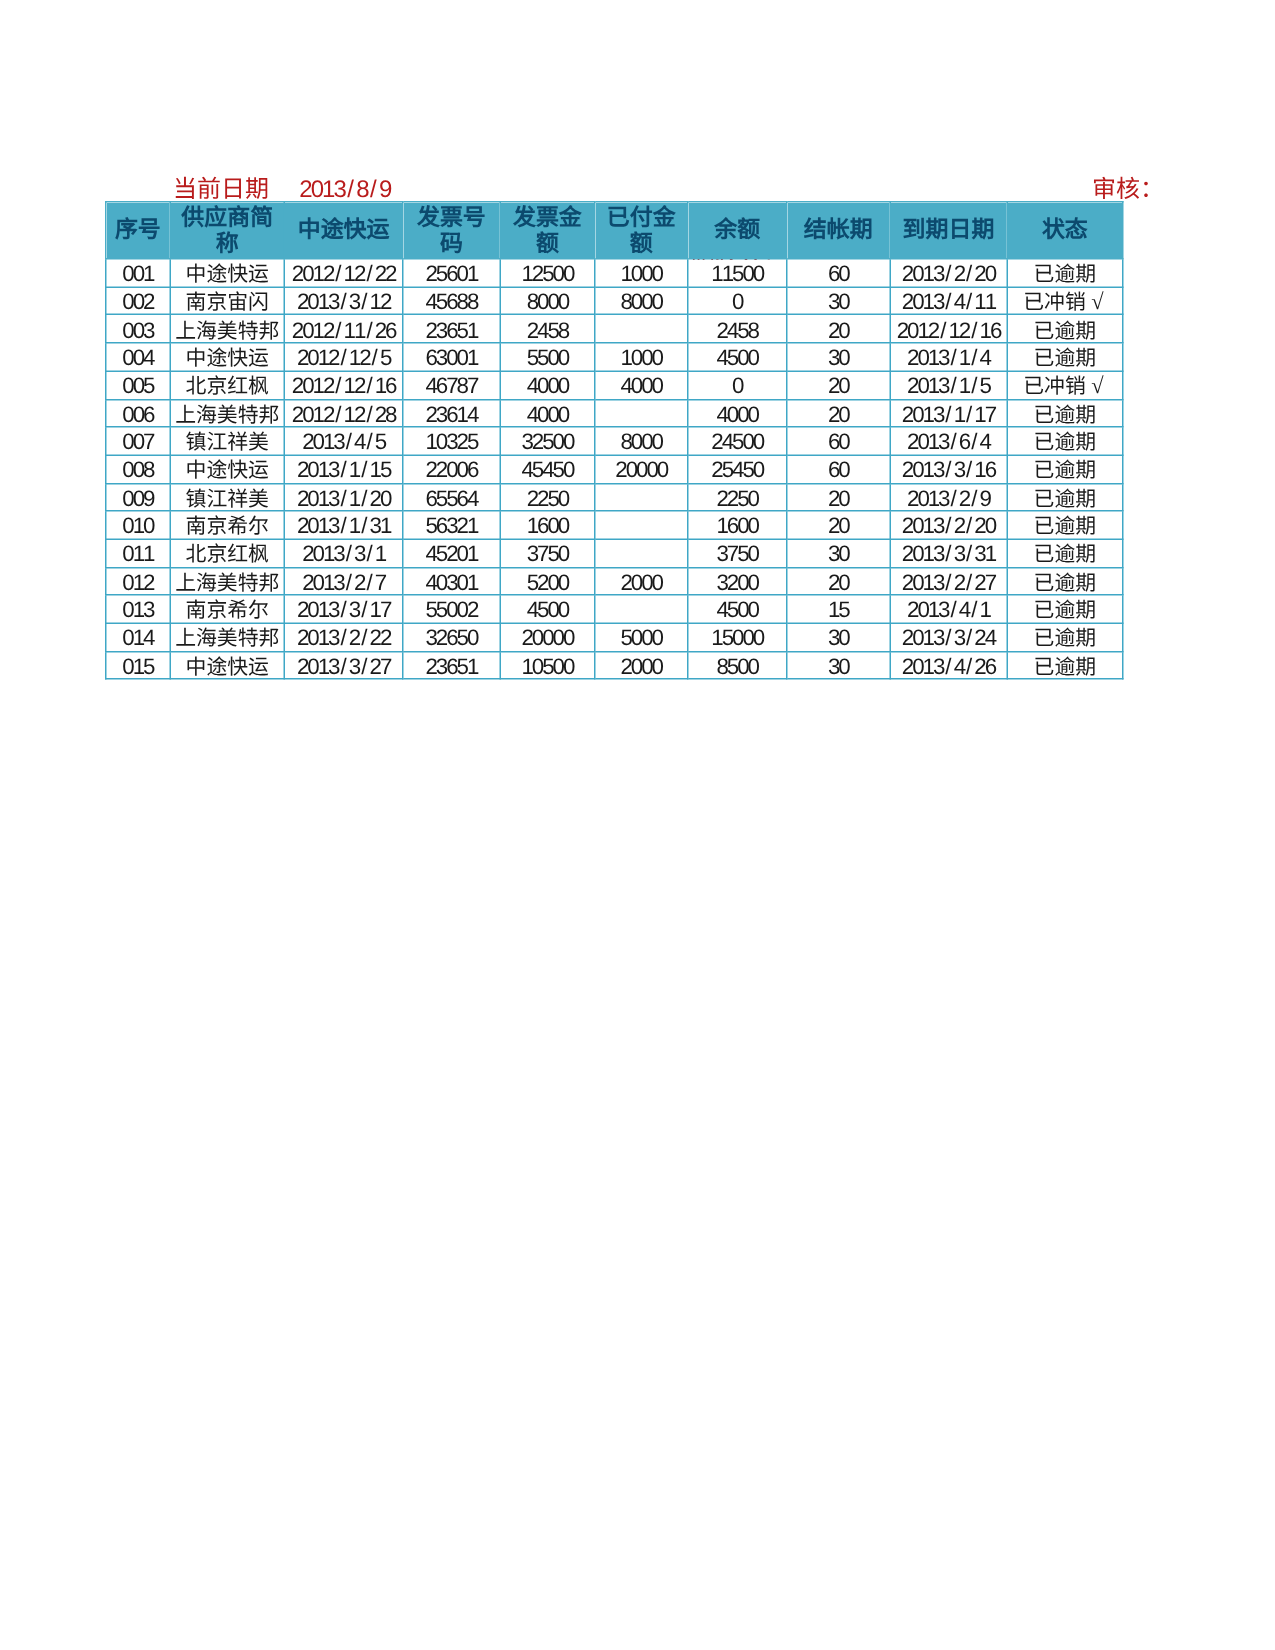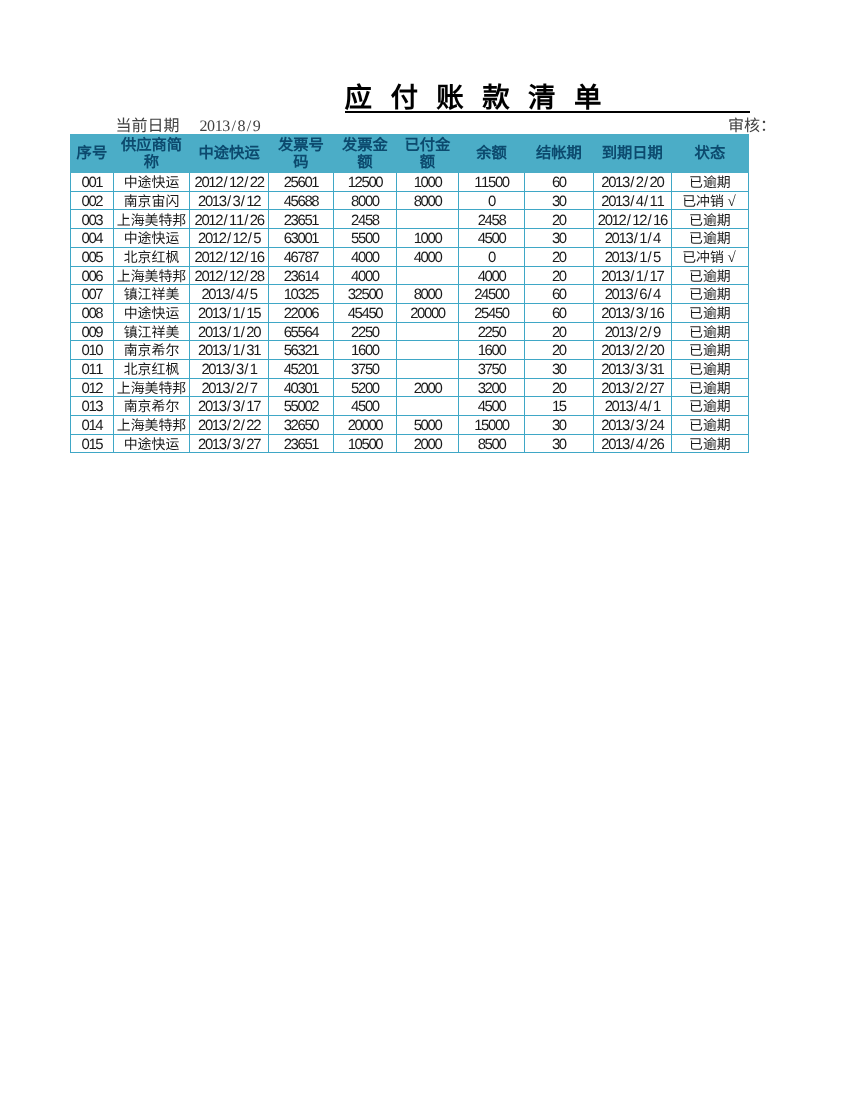--- a/index.html
+++ b/index.html
@@ -107,9 +107,6 @@
 
 <div class="sheet">
 
-  <div class="title-block">
-    <div class="title-text" id="title-text">应付账款清单</div>
-  </div>
 
   <div class="sub sub-label-date">当前日期</div>
   <div class="sub sub-date-val" id="date-val"><span class="hw">2</span><span class="hw">0</span><span class="hw">1</span><span class="hw">3</span><span class="hw">/</span><span class="hw">8</span><span class="hw">/</span><span class="hw">9</span></div>

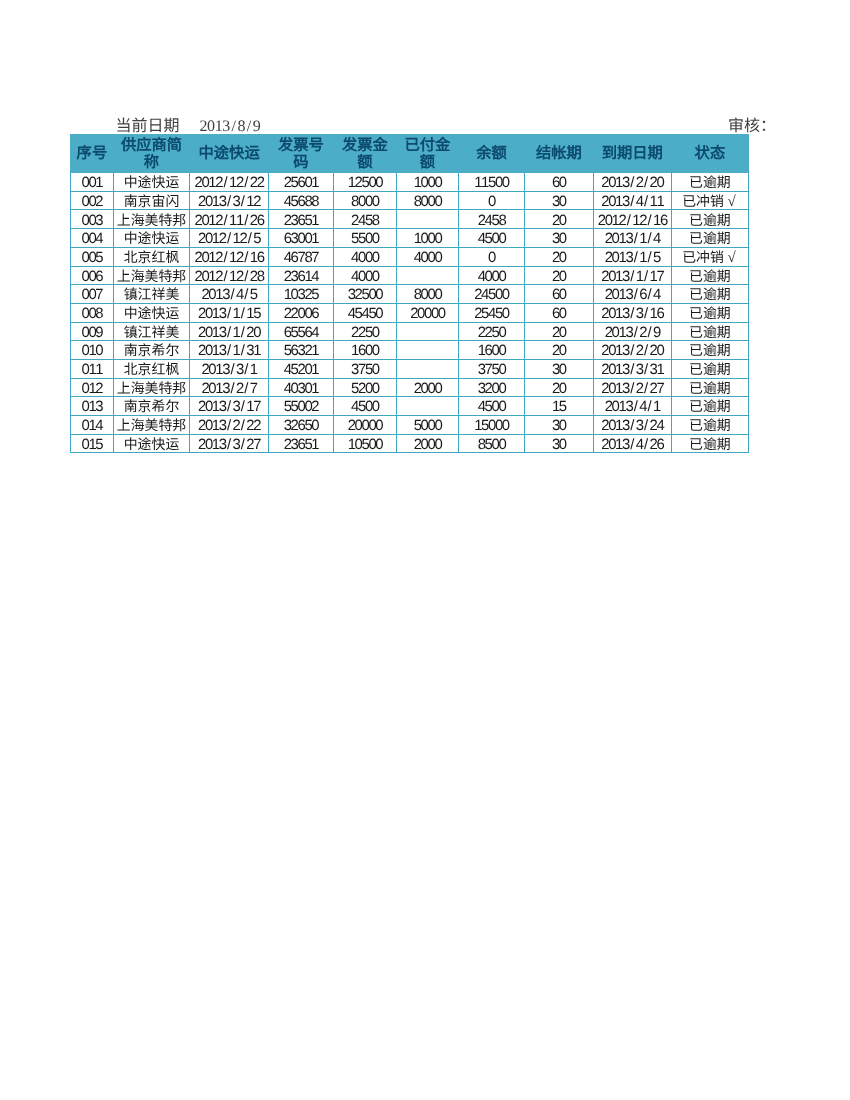--- a/index.html
+++ b/index.html
@@ -50,11 +50,11 @@
   
   .sub {
     position: absolute;
-    font-family: Liberation Serif, serif;
+    font-family: Liberation Sans, sans-serif;
     font-size: 16px;
     line-height: 18px;
     white-space: nowrap;
-    color: #404040;
+    color: #b91c1c;
   }
   .sub .hw { width: 7.6px; }
   .sub-label-date { left: 115.4px; top: 118.1px; }

